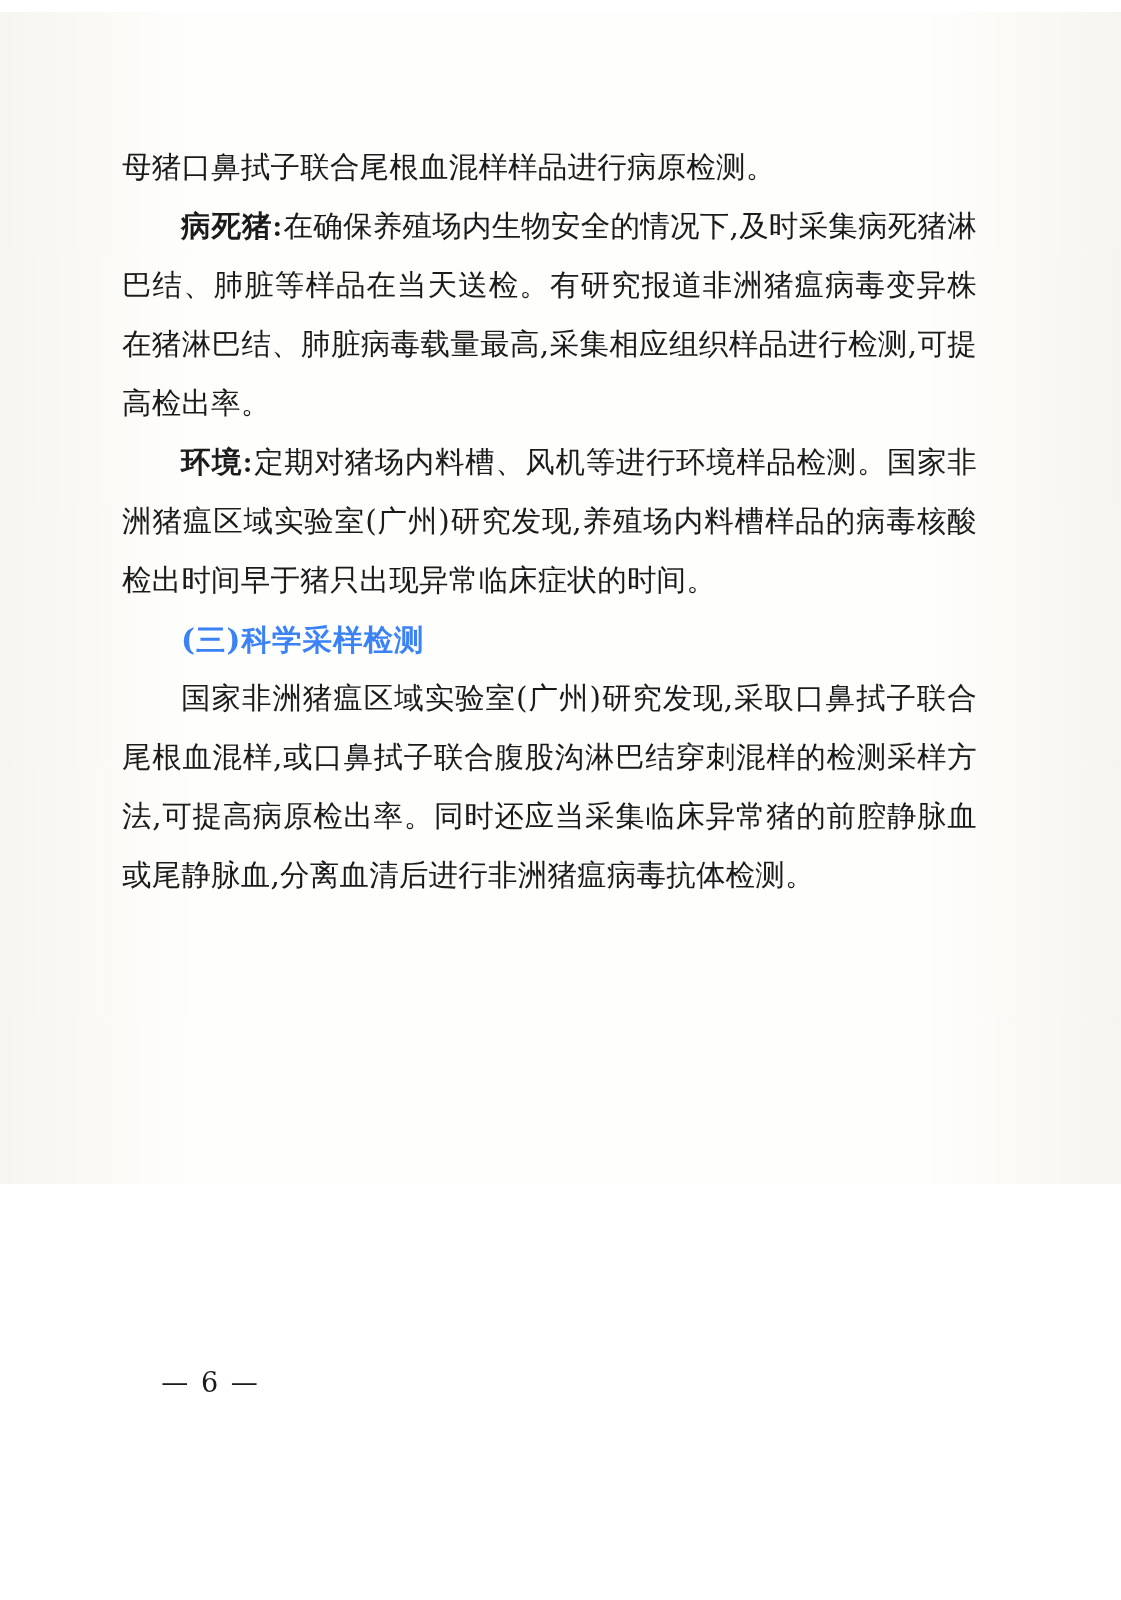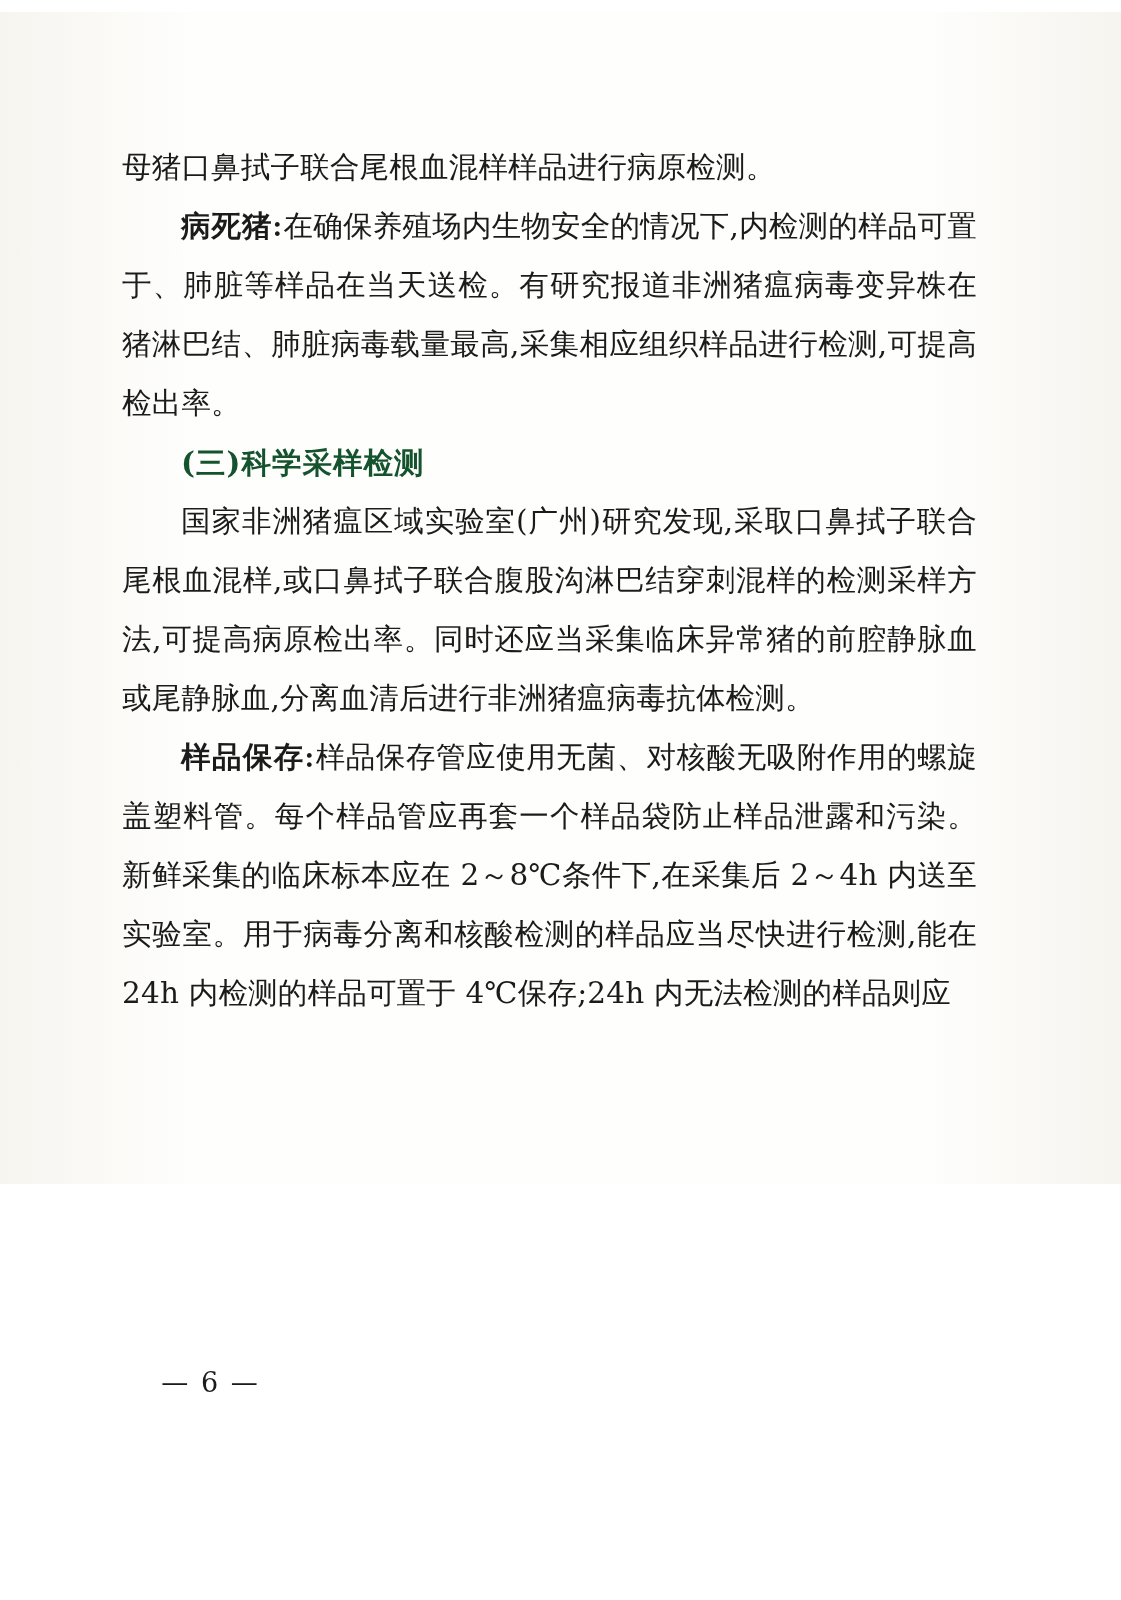--- a/index.html
+++ b/index.html
@@ -88,7 +88,7 @@
 
     <p class="para"><span>母猪口鼻拭子联合尾根血混样样品进行病原检测。</span></p>
 
-    <p class="para indent"><span class="lead">病死猪:</span><span>在确保养殖场内生物安全的情况下,内检测的样品可置于、肺脏等样品在当天送检。有研究报道非洲猪瘟病毒变异株在猪淋巴结、肺脏病毒载量最高,采集相应组织样品进行检测,可提高检出率。</span></p>
+    <p class="para indent"><span class="lead">病死猪:</span><span>在确保养殖场内生物安全的情况下,及时采集病死猪淋巴结、肺脏等样品在当天送检。有研究报道非洲猪瘟病毒变异株在猪淋巴结、肺脏病毒载量最高,采集相应组织样品进行检测,可提高检出率。</span></p>
 
 
     <p class="heading">(三)科学采样检测</p>

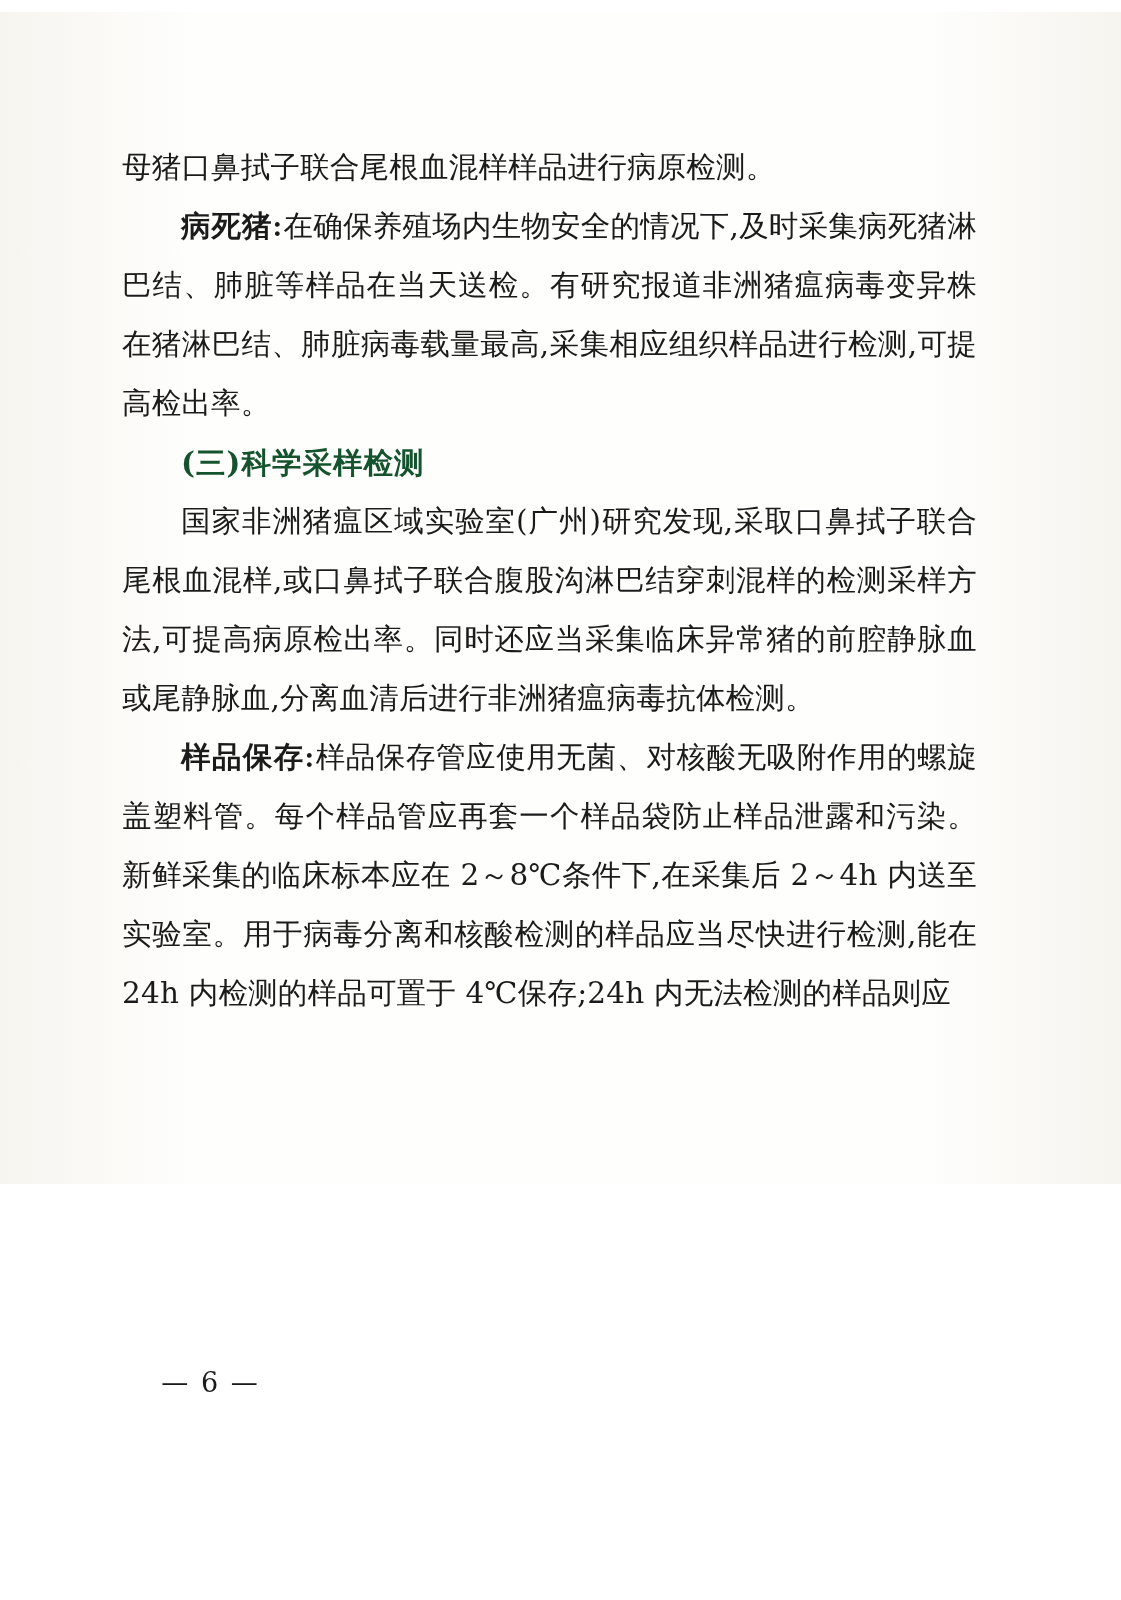--- a/index.html
+++ b/index.html
@@ -90,6 +90,7 @@
 
     <p class="para indent"><span class="lead">病死猪:</span><span>在确保养殖场内生物安全的情况下,及时采集病死猪淋巴结、肺脏等样品在当天送检。有研究报道非洲猪瘟病毒变异株在猪淋巴结、肺脏病毒载量最高,采集相应组织样品进行检测,可提高检出率。</span></p>
 
+    <p class="para indent"><span class="lead">环境:</span><span>定期对猪场内料槽、风机等进行环境样品检测。国家非洲猪瘟区域实验室(广州)研究发现,养殖场内料槽样品的病毒核酸检出时间早于猪只出现异常临床症状的时间。</span></p>
 
     <p class="heading">(三)科学采样检测</p>
 

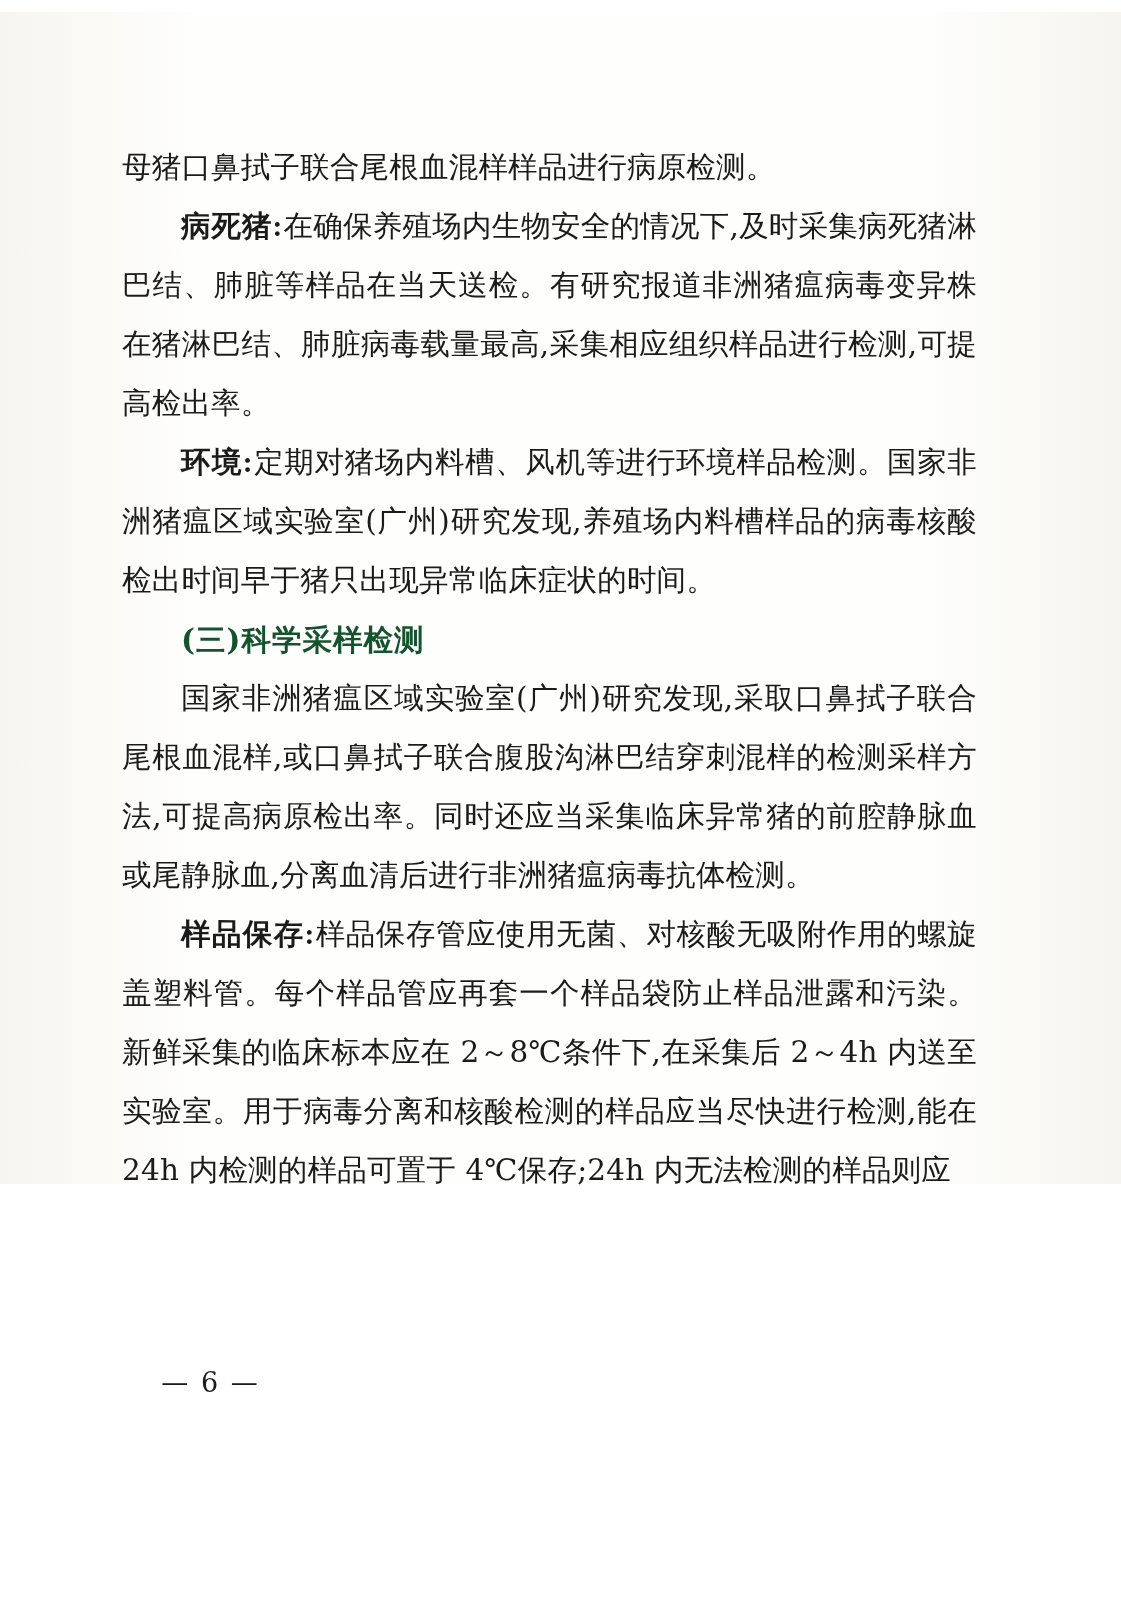--- a/index.html
+++ b/index.html
@@ -61,7 +61,7 @@
     line-height: 59px;
     text-indent: 59px;
     letter-spacing: 1px;
-    color: #14532d;
+    color: #3b82f6;
     margin: 0;
   }
   .pagenum {

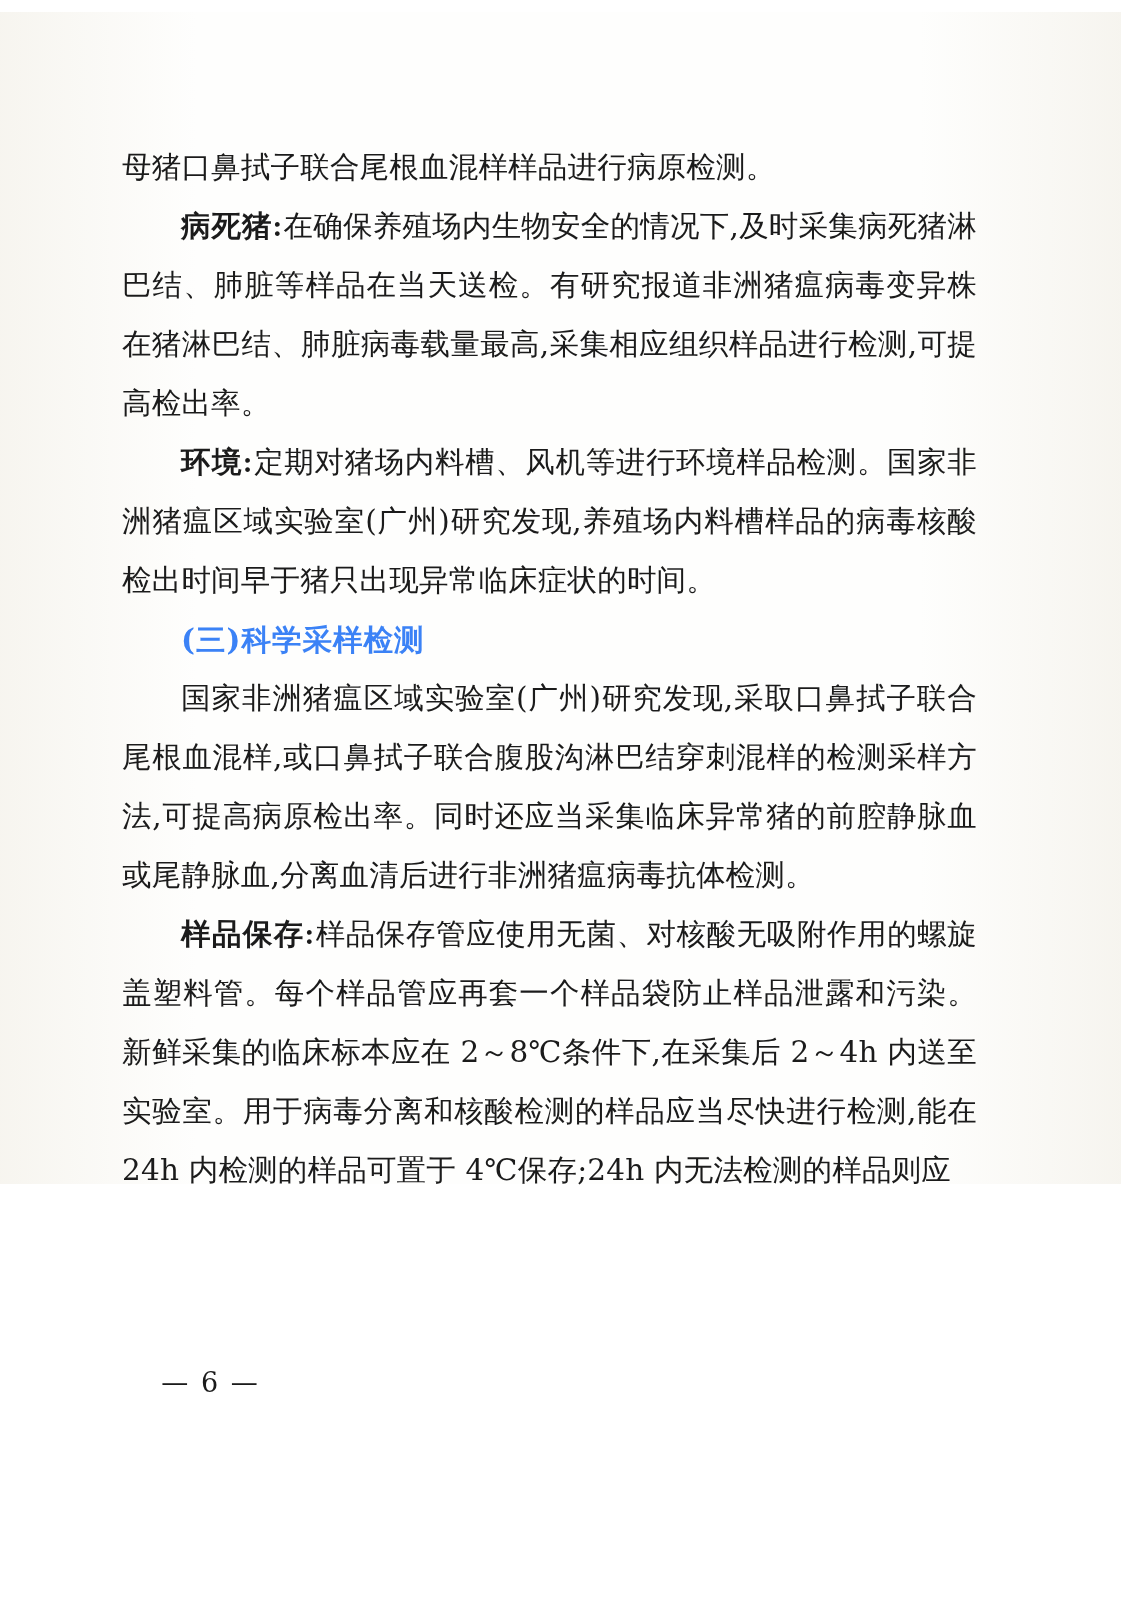--- a/index.html
+++ b/index.html
@@ -97,7 +97,6 @@
     <p class="para indent"><span>国家非洲猪瘟区域实验室(广州)研究发现,采取口鼻拭子联合尾根血混样,或口鼻拭子联合腹股沟淋巴结穿刺混样的检测采样方法,可提高病原检出率。同时还应当采集临床异常猪的前腔静脉血或尾静脉血,分离血清后进行非洲猪瘟病毒抗体检测。</span></p>
 
 
-    <p class="para indent"><span class="lead">样品保存:</span><span>样品保存管应使用无菌、对核酸无吸附作用的螺旋盖塑料管。每个样品管应再套一个样品袋防止样品泄露和污染。新鲜采集的临床标本应在 2～8℃条件下,在采集后 2～4h 内送至实验室。用于病毒分离和核酸检测的样品应当尽快进行检测,能在 24h 内检测的样品可置于 4℃保存;24h 内无法检测的样品则应</span></p>
 
   </div>
 

